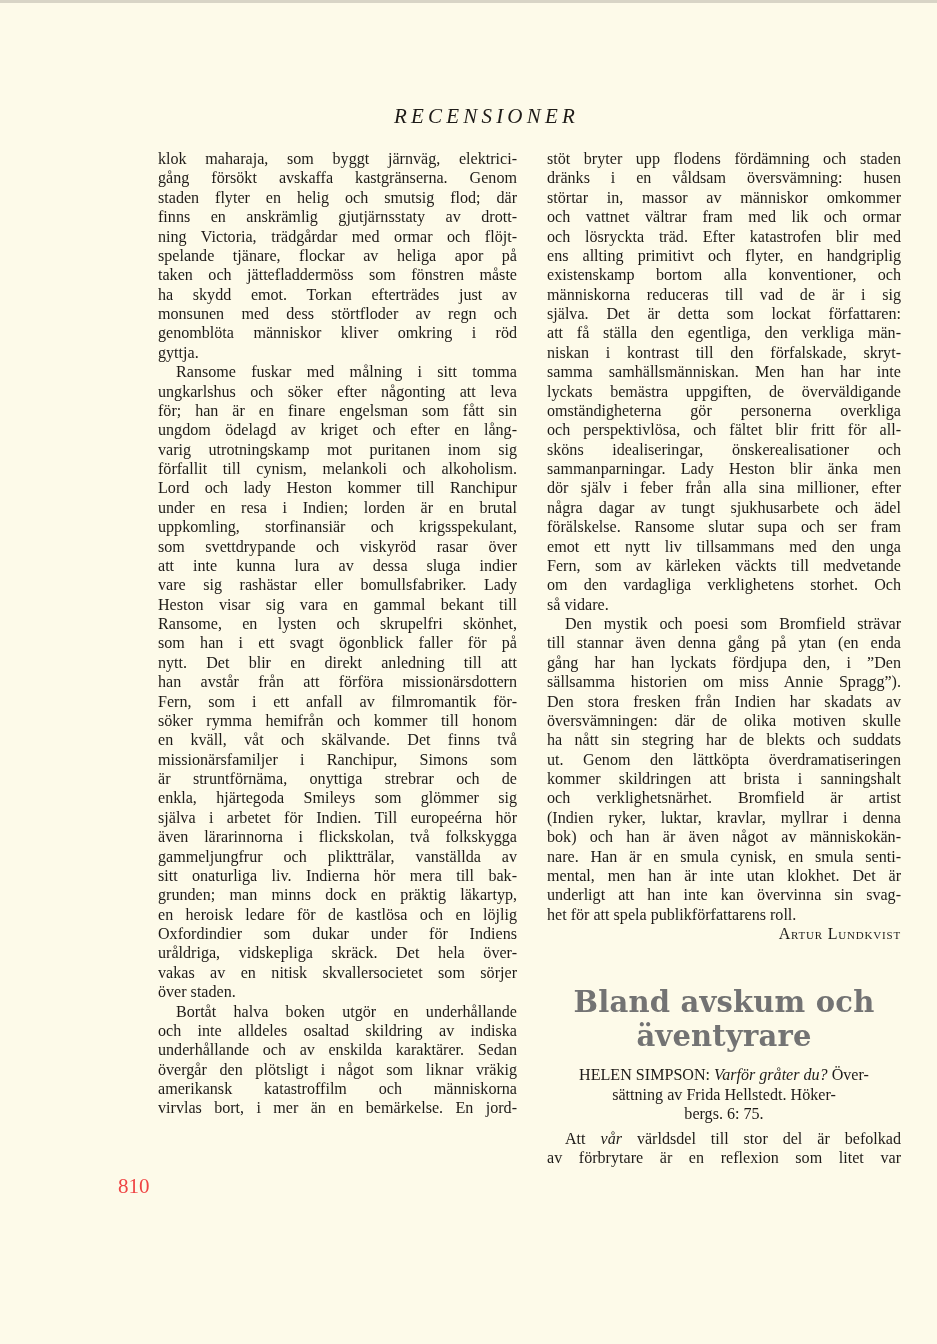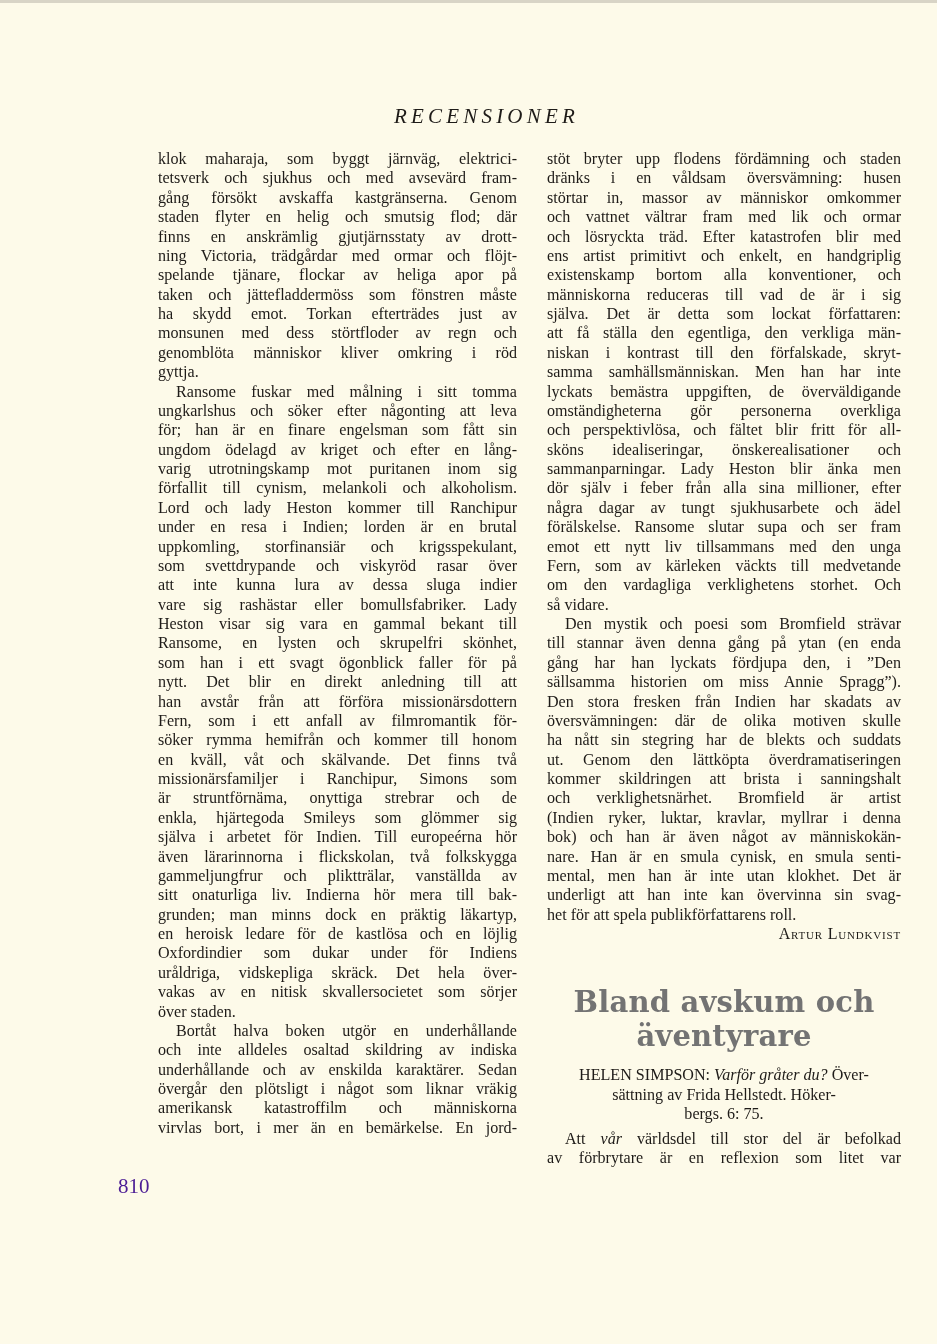--- a/index.html
+++ b/index.html
@@ -81,7 +81,6 @@
 
 <div class="col col-left" id="left-col">
     <span class="line">klok maharaja, som byggt järnväg, elektrici-</span>
-    <span class="line">tetsverk och sjukhus och med avsevärd fram-</span>
     <span class="line">gång försökt avskaffa kastgränserna. Genom</span>
     <span class="line">staden flyter en helig och smutsig flod; där</span>
     <span class="line">finns en anskrämlig gjutjärnsstaty av drott-</span>

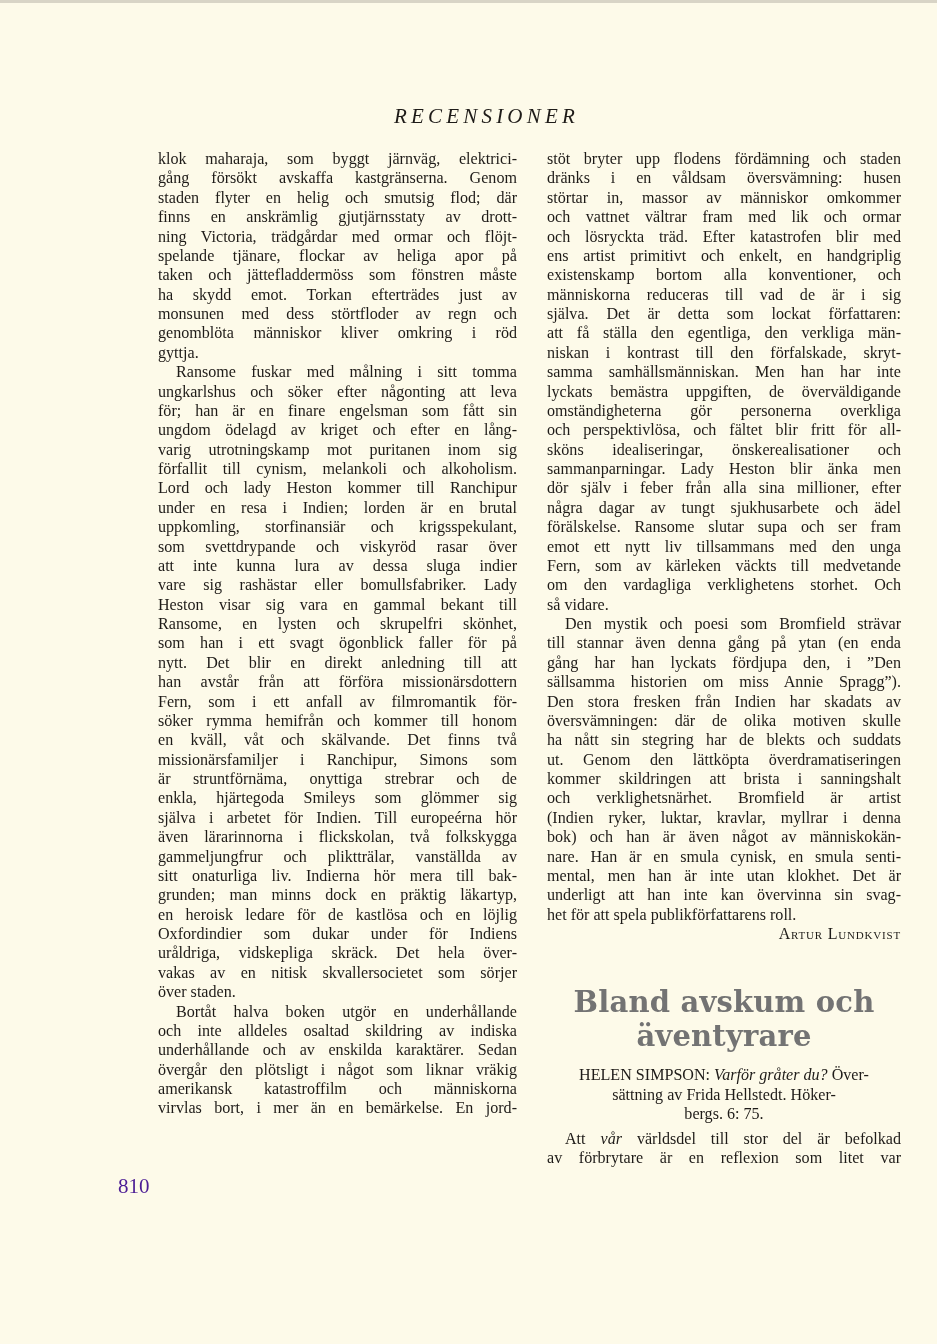--- a/index.html
+++ b/index.html
@@ -139,7 +139,7 @@
       <span class="line">störtar in, massor av människor omkommer</span>
       <span class="line">och vattnet vältrar fram med lik och ormar</span>
       <span class="line">och lösryckta träd. Efter katastrofen blir med</span>
-      <span class="line">ens artist primitivt och enkelt, en handgriplig</span>
+      <span class="line">ens allting primitivt och flyter, en handgriplig</span>
       <span class="line">existenskamp bortom alla konventioner, och</span>
       <span class="line">människorna reduceras till vad de är i sig</span>
       <span class="line">själva. Det är detta som lockat författaren:</span>

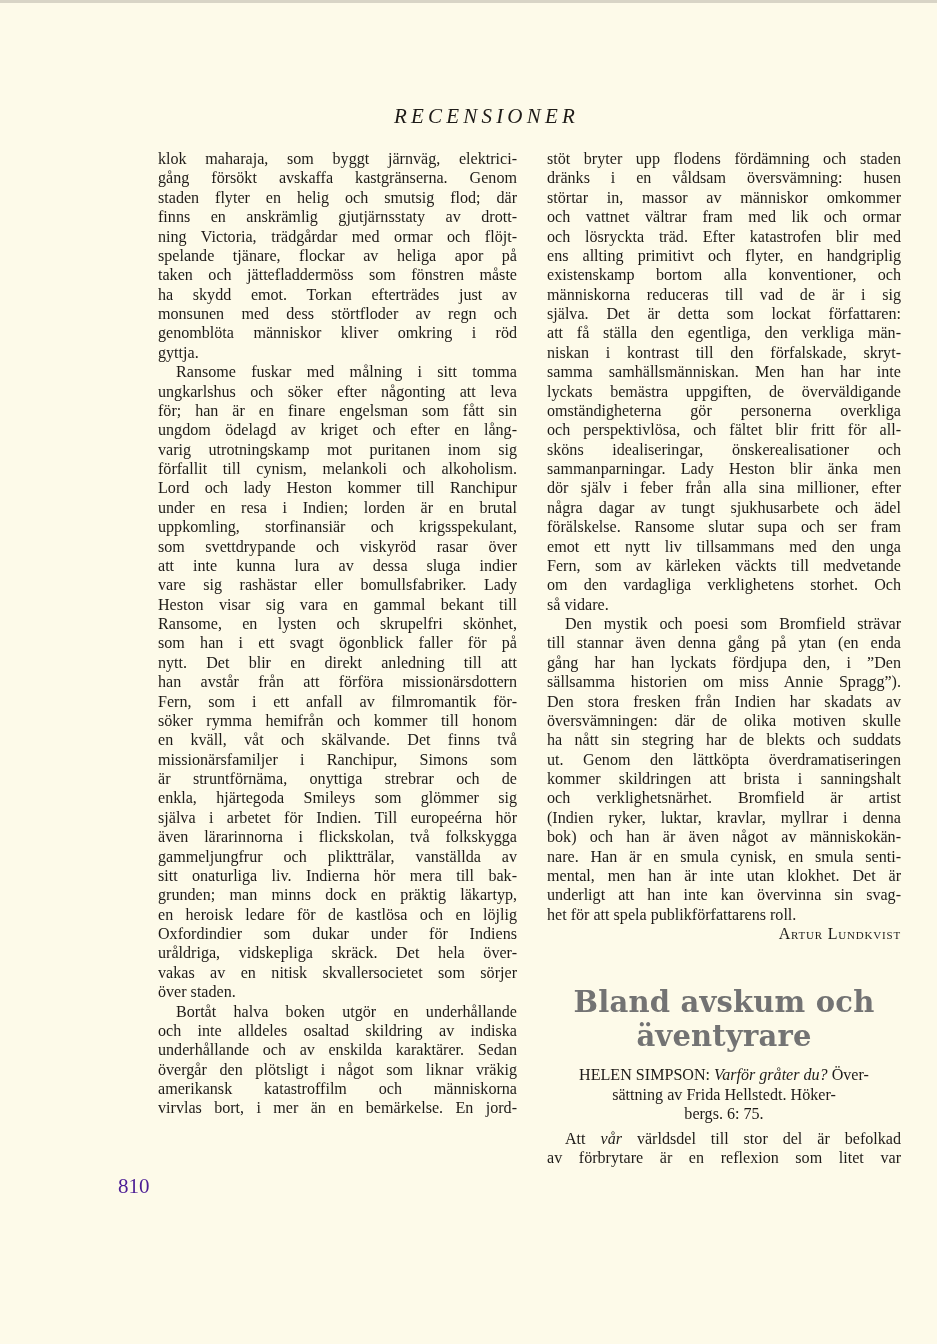--- a/index.html
+++ b/index.html
@@ -69,7 +69,7 @@
   .folio {
     position: absolute; left: 118px; top: 1174px;
     font-size: 21px;
-    color: #4c1d95;
+    color: #ef4444;
   }
 </style>
 </head>

